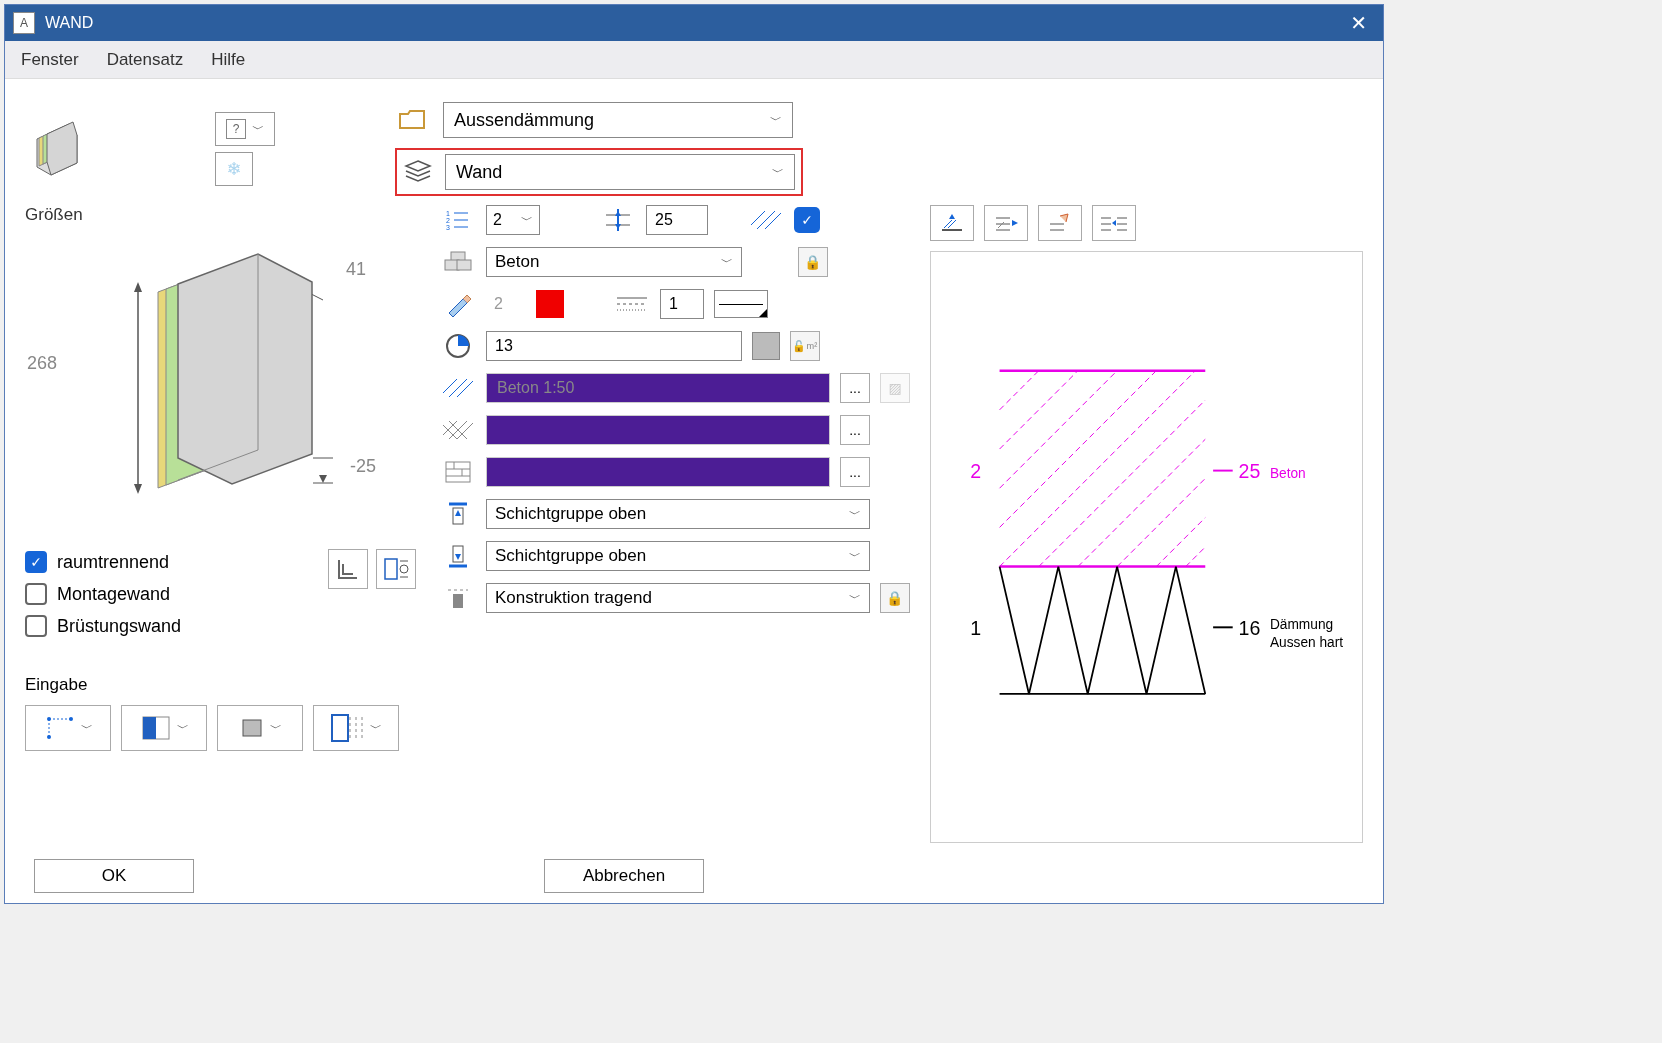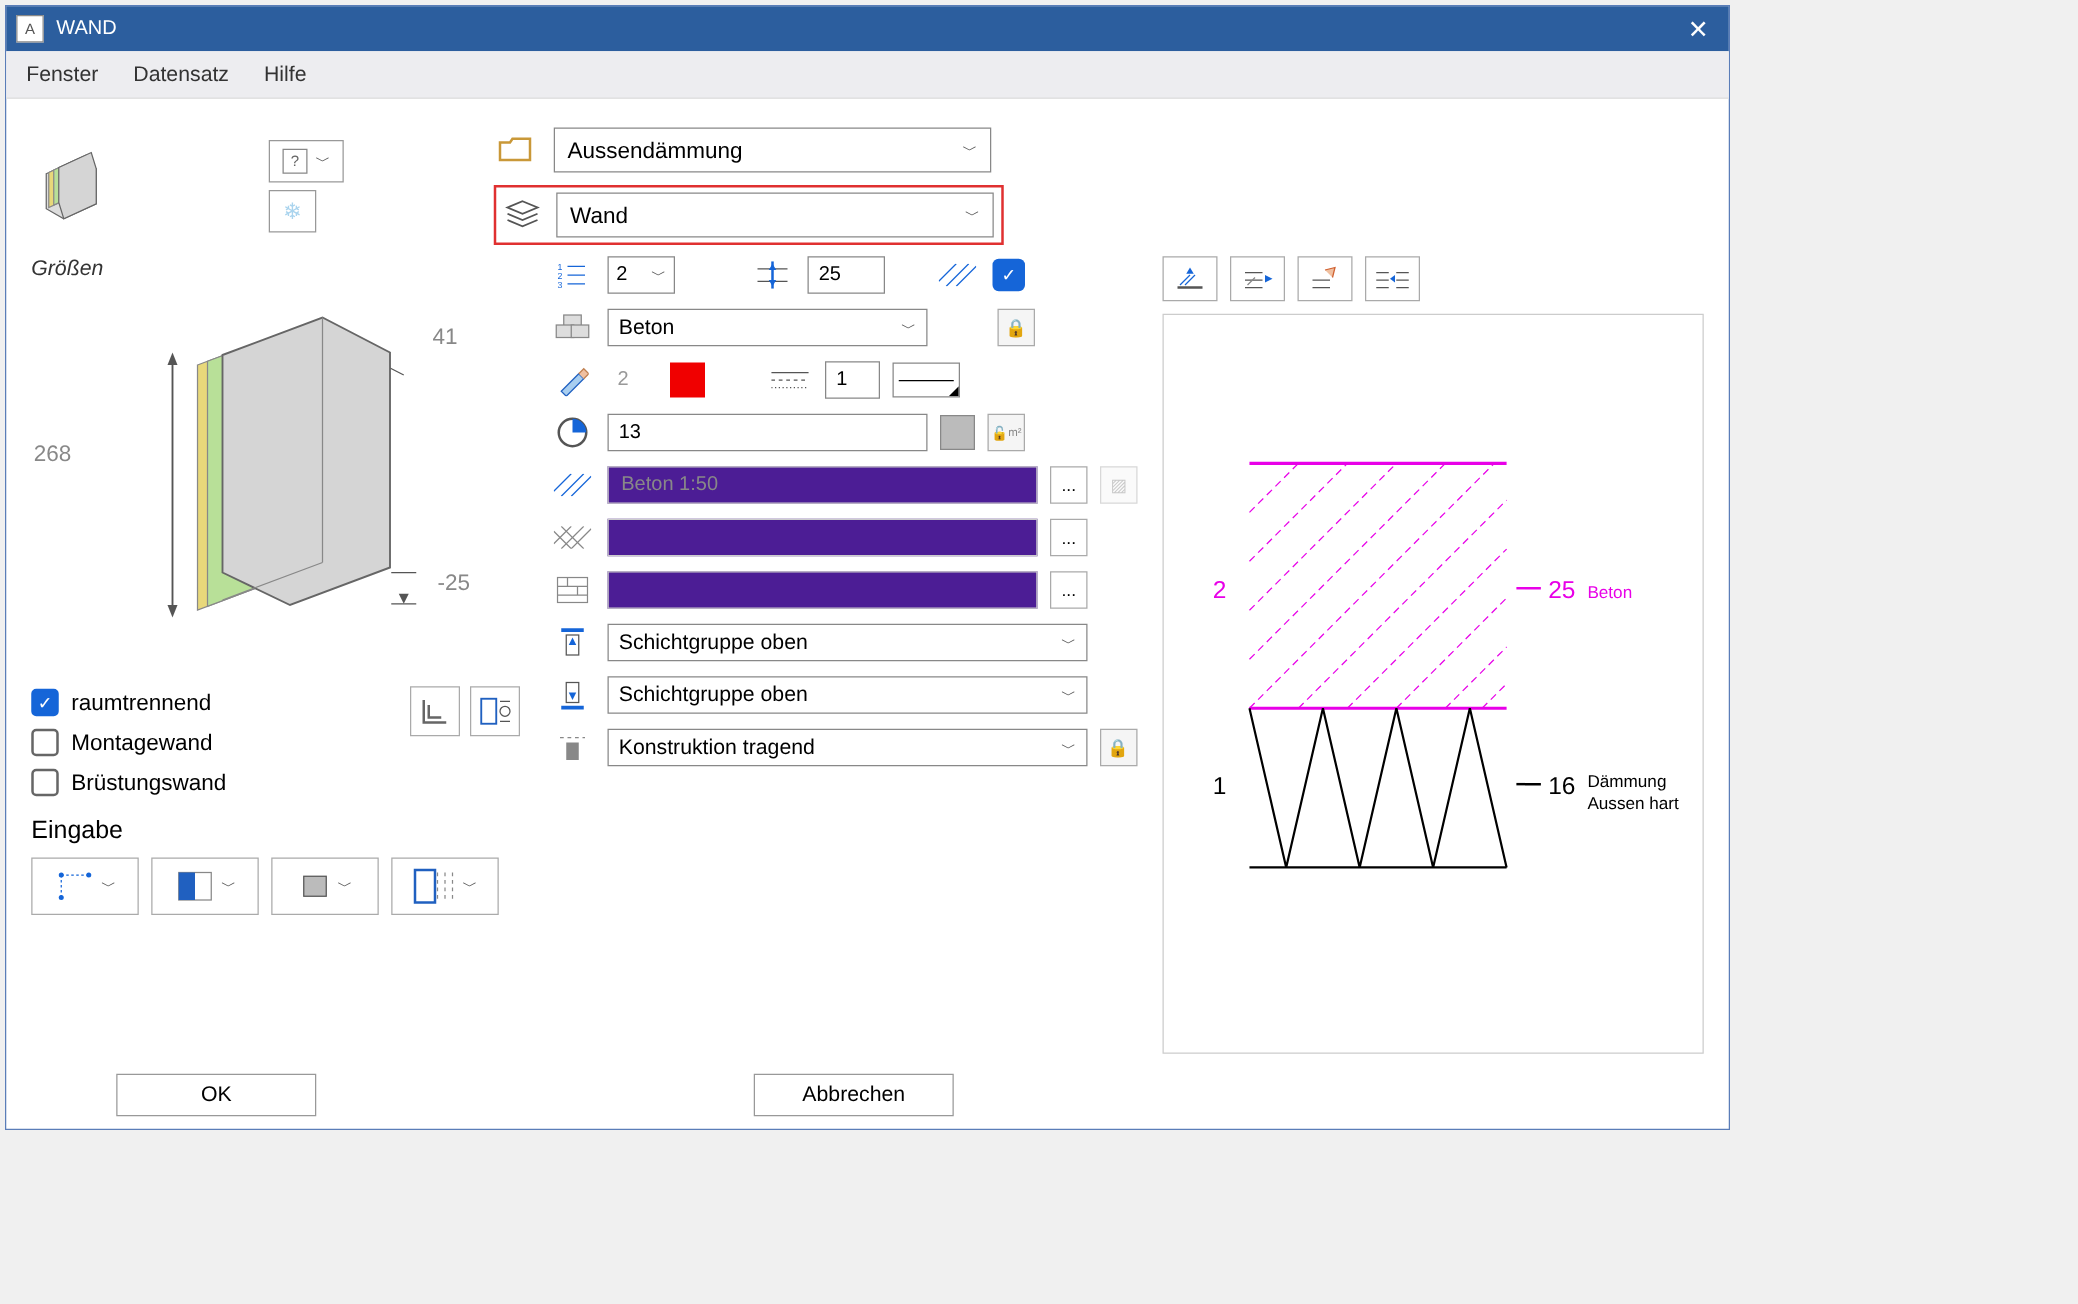--- a/index.html
+++ b/index.html
@@ -23,7 +23,7 @@
 .highlight-box { border: 2px solid #e03030; padding: 4px 6px; display: flex; align-items: center; gap: 12px; }
 .chev { font-size: 12px; color: #555; }
 .main { position: absolute; top: 200px; left: 20px; right: 20px; bottom: 60px; display: grid; grid-template-columns: 395px 470px 1fr; gap: 20px; }
-.panel-title { font-size: 17px; color: #333; margin-bottom: 8px; font-style: italic; }
+.panel-title { font-size: 17px; color: #333; margin-bottom: 8px; }
 .col1, .col2, .col3 { display: flex; flex-direction: column; }
 
 .size-diagram { height: 300px; position: relative; display: flex; align-items: center; justify-content: center; }

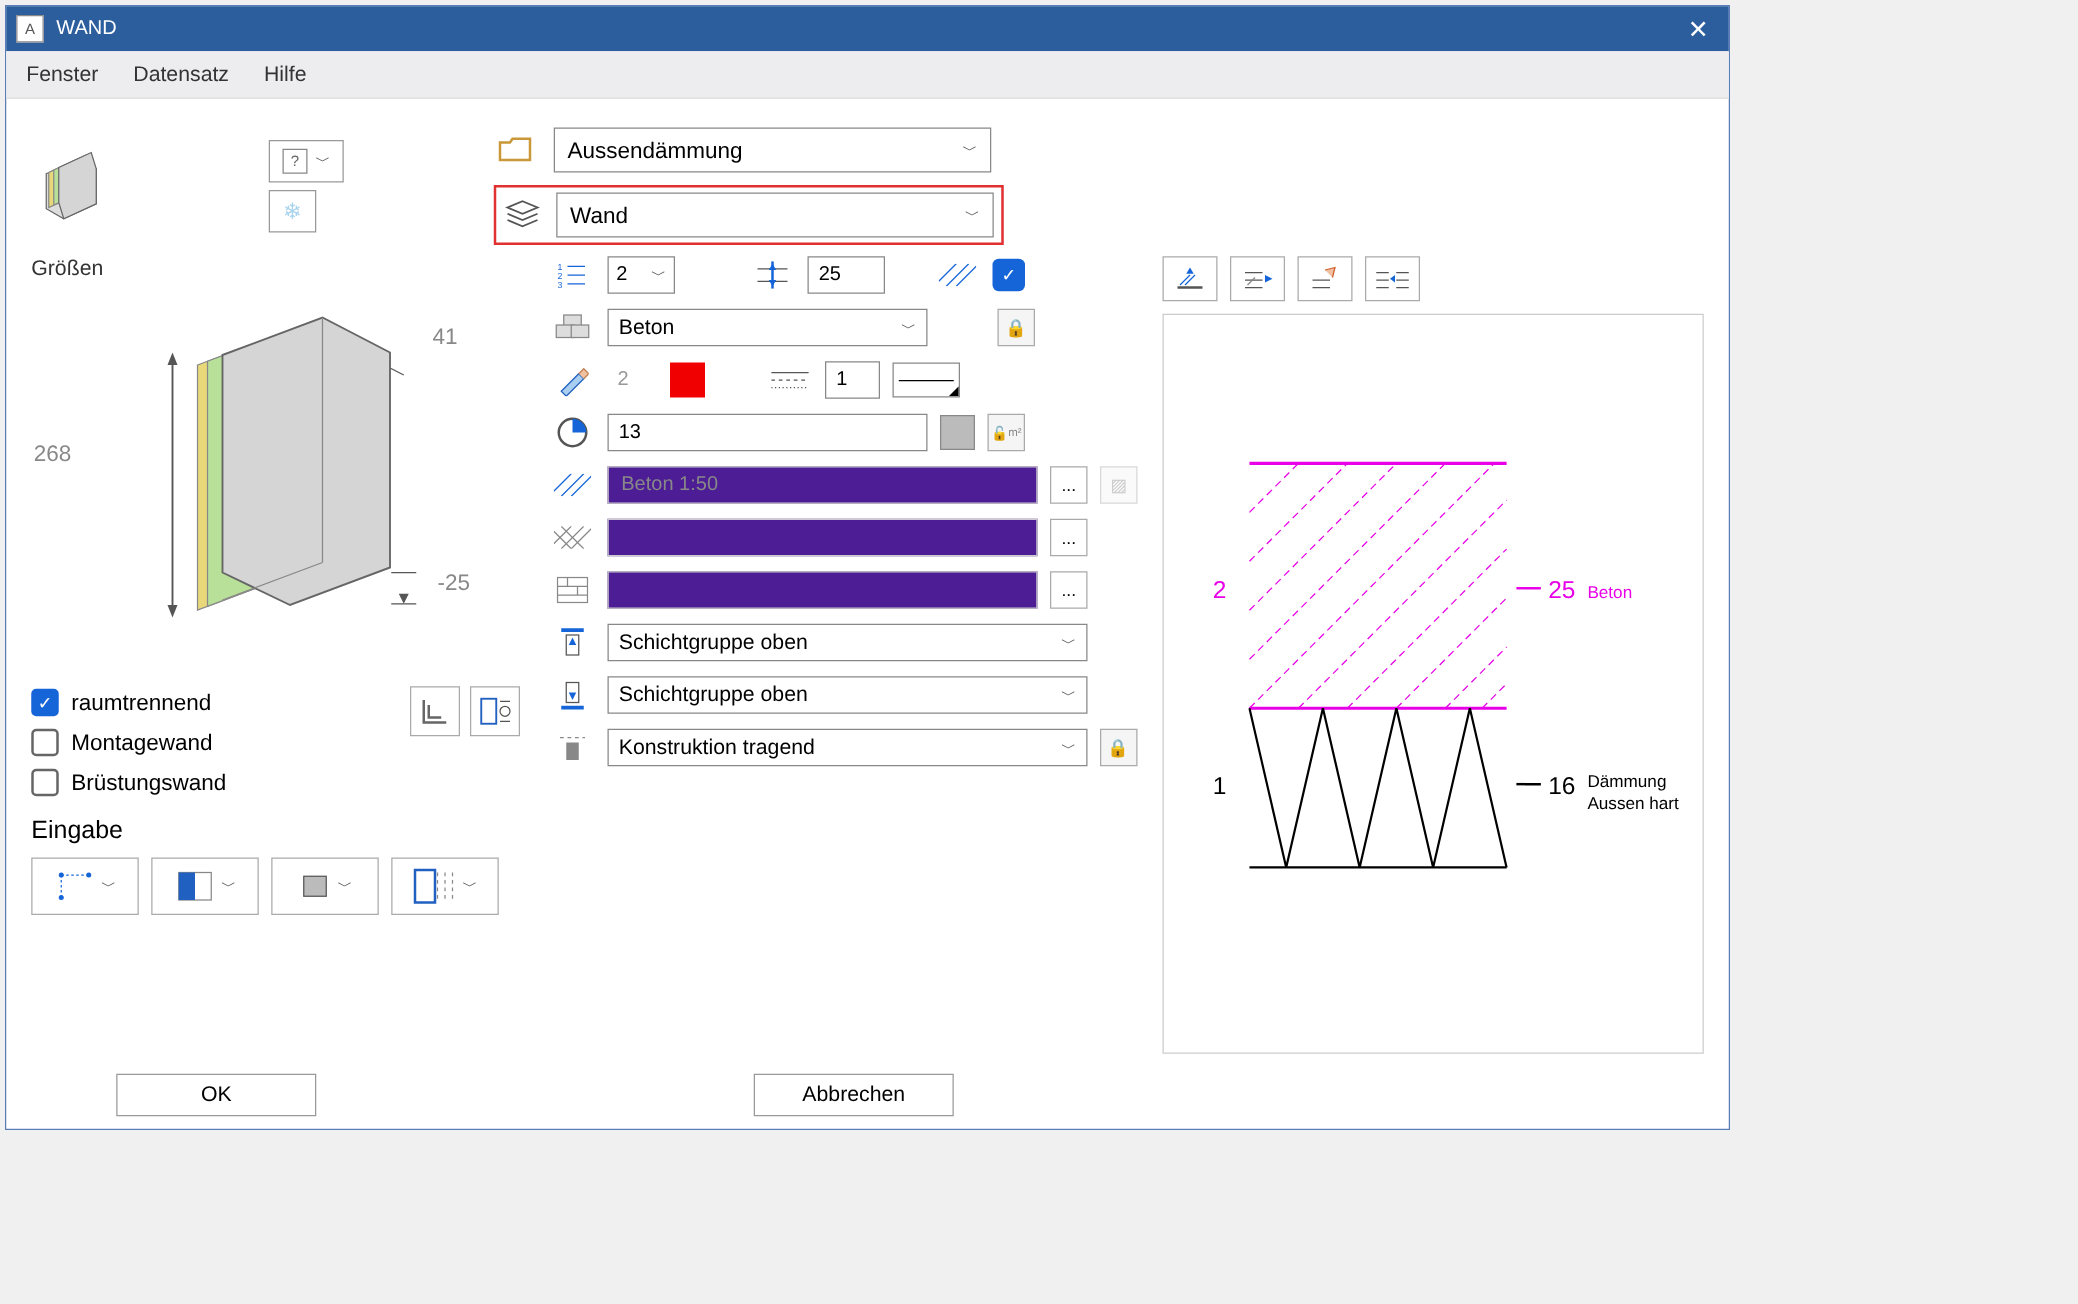--- a/index.html
+++ b/index.html
@@ -34,7 +34,7 @@
 .cbox.checked { background: #1565d8; border-color: #1565d8; color: #fff; font-size: 14px; }
 .side-tools { position: absolute; right: 4px; bottom: 48px; display: flex; gap: 8px; }
 .icon-btn { width: 40px; height: 40px; border: 1px solid #aaa; background: #fff; display: flex; align-items: center; justify-content: center; cursor: pointer; }
-.subhead { font-size: 20px; margin-top: 16px; margin-bottom: 10px; }
+.subhead { font-size: 17px; margin-top: 38px; margin-bottom: 10px; }
 .input-row { display: flex; gap: 10px; }
 .input-btn { width: 86px; height: 46px; border: 1px solid #aaa; background: #fff; display: flex; align-items: center; justify-content: center; cursor: pointer; gap: 4px; }
 

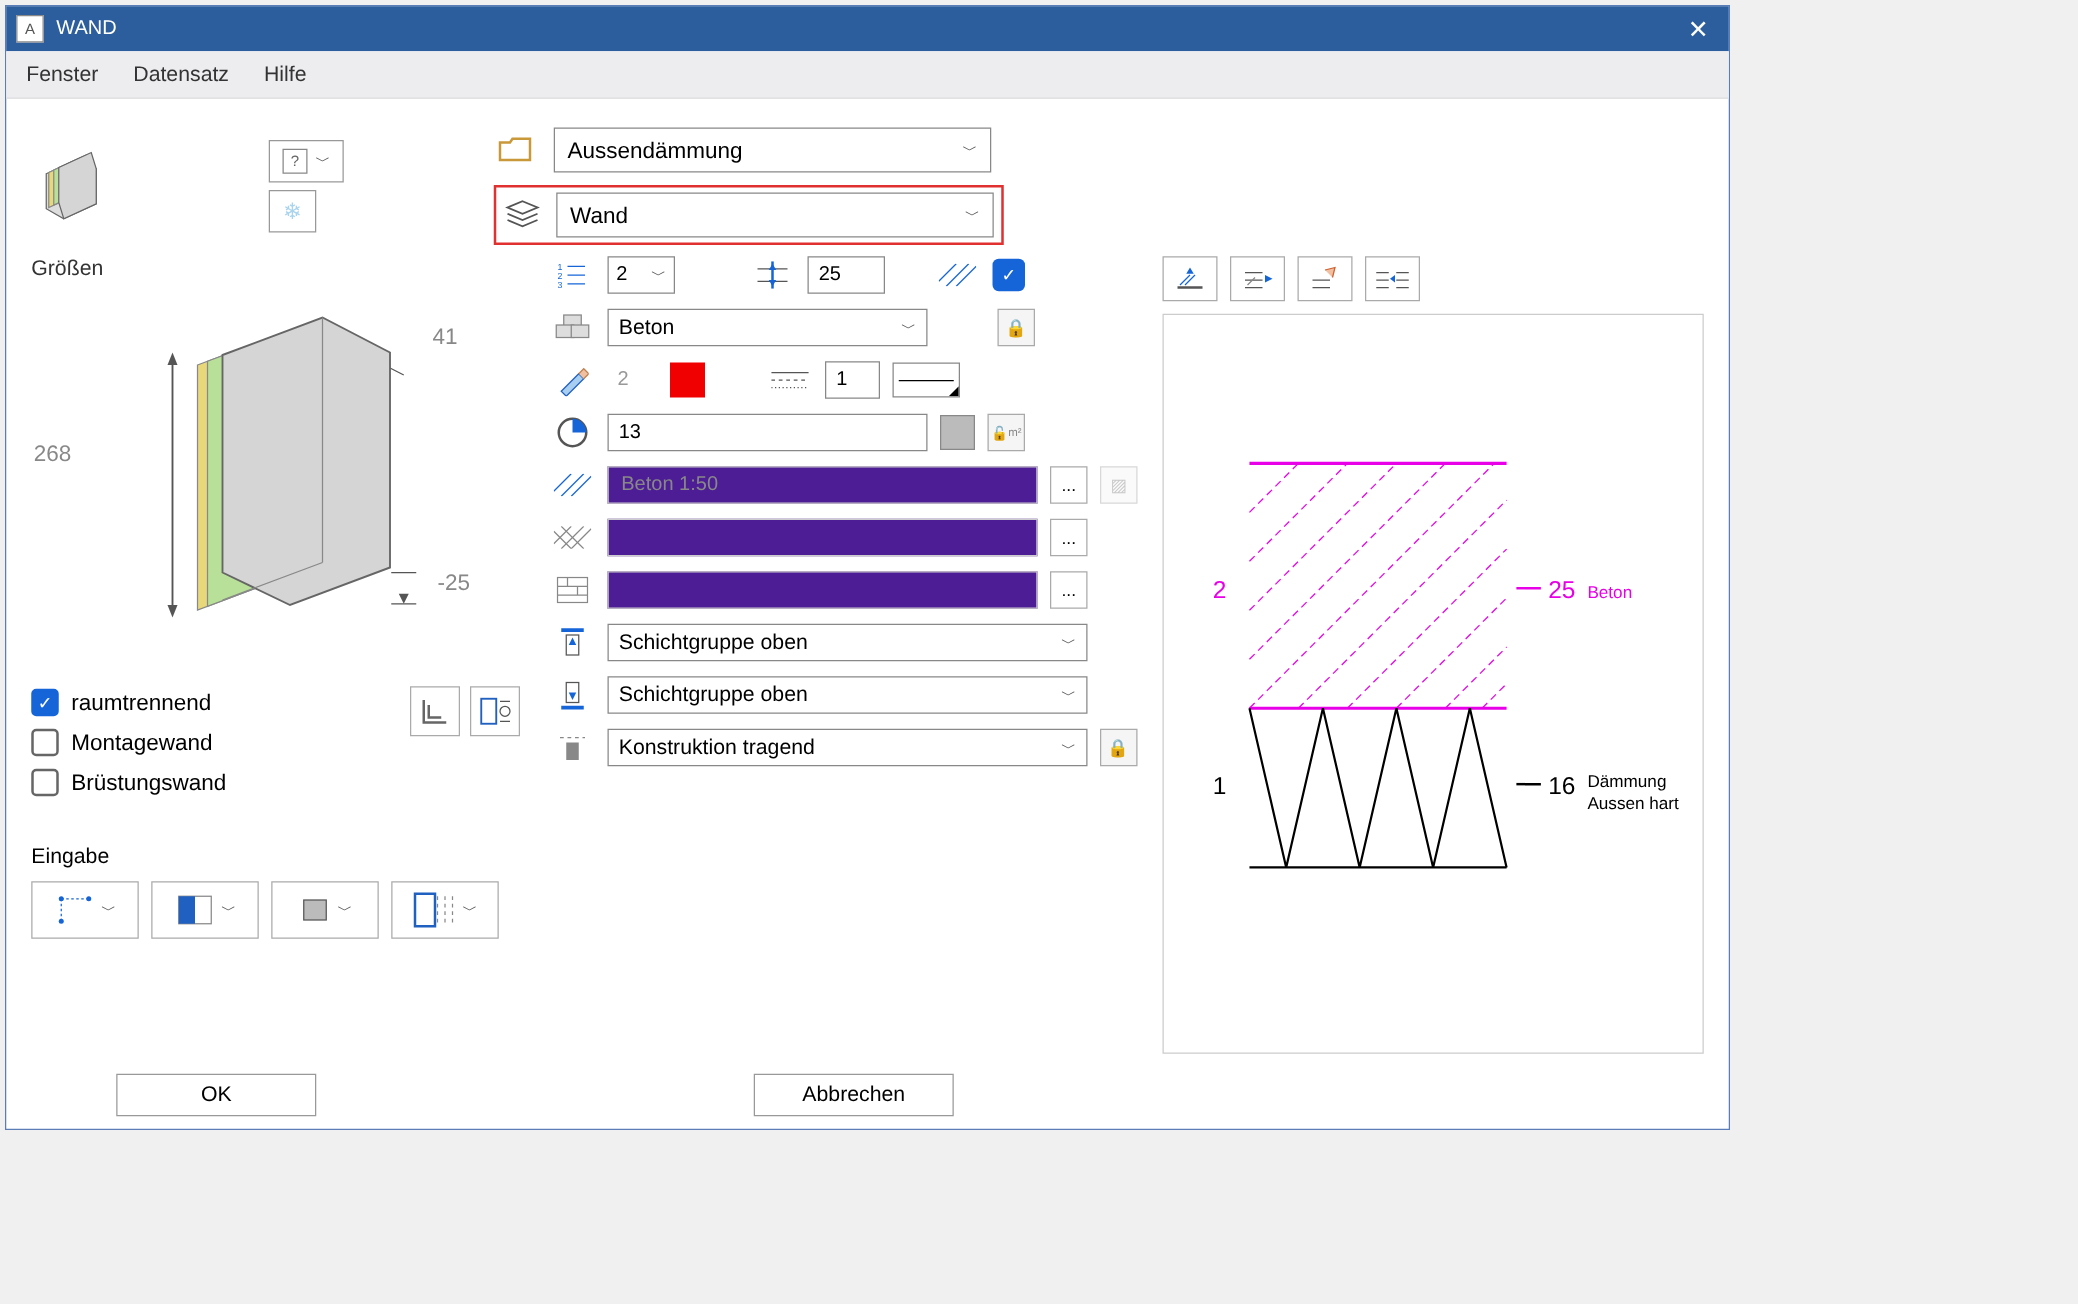--- a/index.html
+++ b/index.html
@@ -58,7 +58,7 @@
 .prev-btn { width: 44px; height: 36px; border: 1px solid #aaa; background: #fff; display: flex; align-items: center; justify-content: center; cursor: pointer; }
 .preview-canvas { border: 1px solid #ccc; flex: 1; background: #fff; position: relative; }
 
-.bottom-btns { position: absolute; bottom: 10px; left: 0; right: 0; display: flex; gap: 350px; padding: 0 88px; }
+.bottom-btns { position: absolute; bottom: 10px; left: 0; right: 0; display: flex; gap: 350px; padding: 0 29px; }
 .btn { width: 160px; height: 34px; border: 1px solid #999; background: #fff; font-size: 17px; display: flex; align-items: center; justify-content: center; cursor: pointer; }
 svg { display: block; }
 </style>

